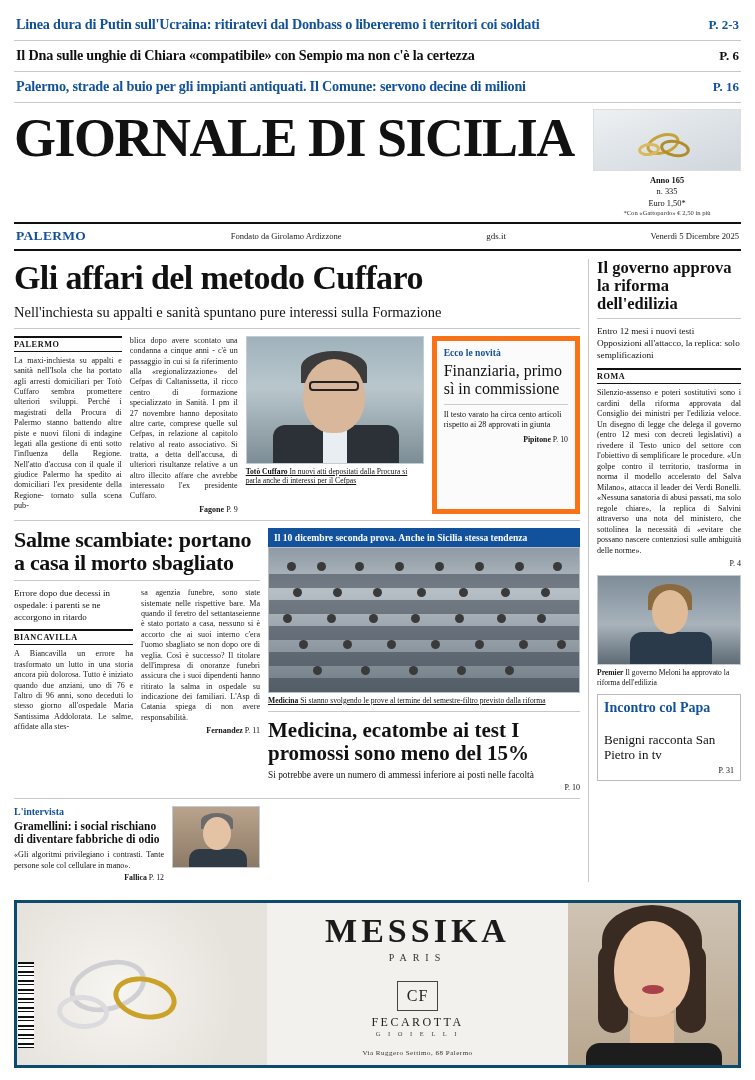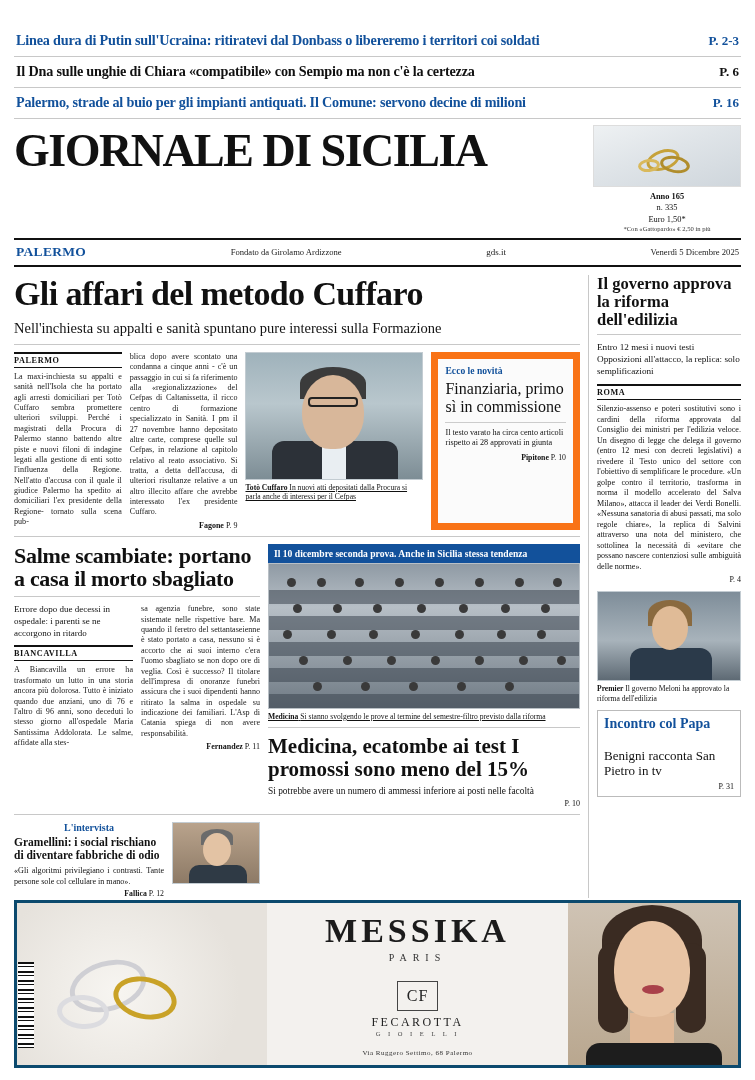--- a/index.html
+++ b/index.html
@@ -11,7 +11,7 @@
     color: #111;
     overflow: hidden;
   }
-  .page { width:755px; height:1080px; position:relative; padding: 16px 14px; }
+  .page { width:755px; height:1080px; position:relative; padding: 0 14px; }
 
   
   .teasers { padding-top: 10px; }

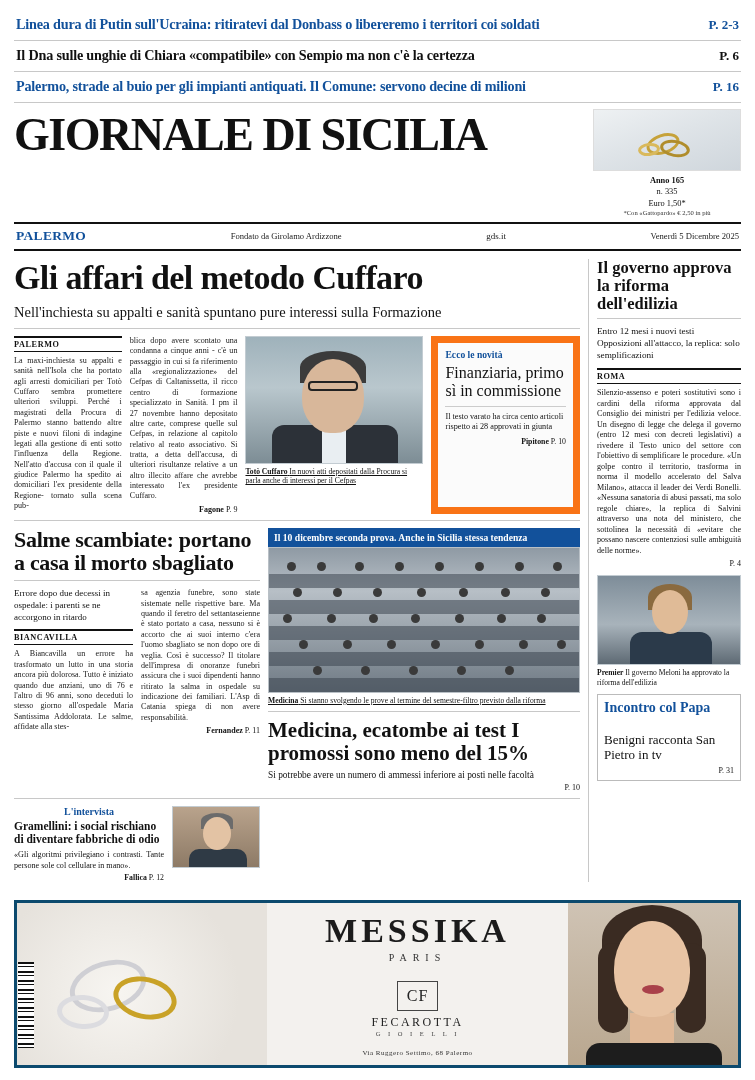--- a/index.html
+++ b/index.html
@@ -31,7 +31,7 @@
   .logo {
     font-family: "Liberation Serif", serif;
     font-weight: bold;
-    font-size: 46px;
+    font-size: 54px;
     line-height: 0.96;
     letter-spacing: -1.5px;
     padding-top: 4px;

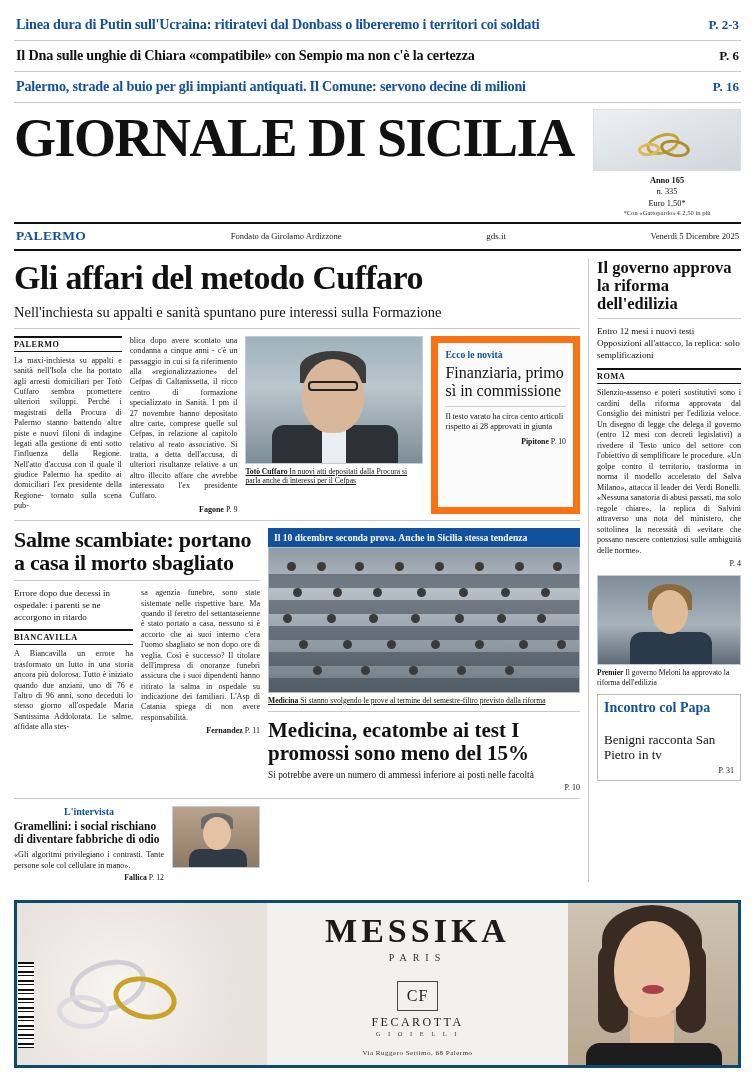--- a/index.html
+++ b/index.html
@@ -107,7 +107,7 @@
   .cap b { font-weight:bold; }
 
   .boxed {
-    border:7px solid #f97316; padding:6px 7px; background:#fbfbfb;
+    border:5px solid #f97316; padding:6px 7px; background:#fbfbfb;
   }
   .box-kicker { color:#12519b; font-weight:bold; font-size:9.6px; margin-bottom:4px; }
   .box-title { font-size:16px; line-height:1.12; margin-bottom:6px; }

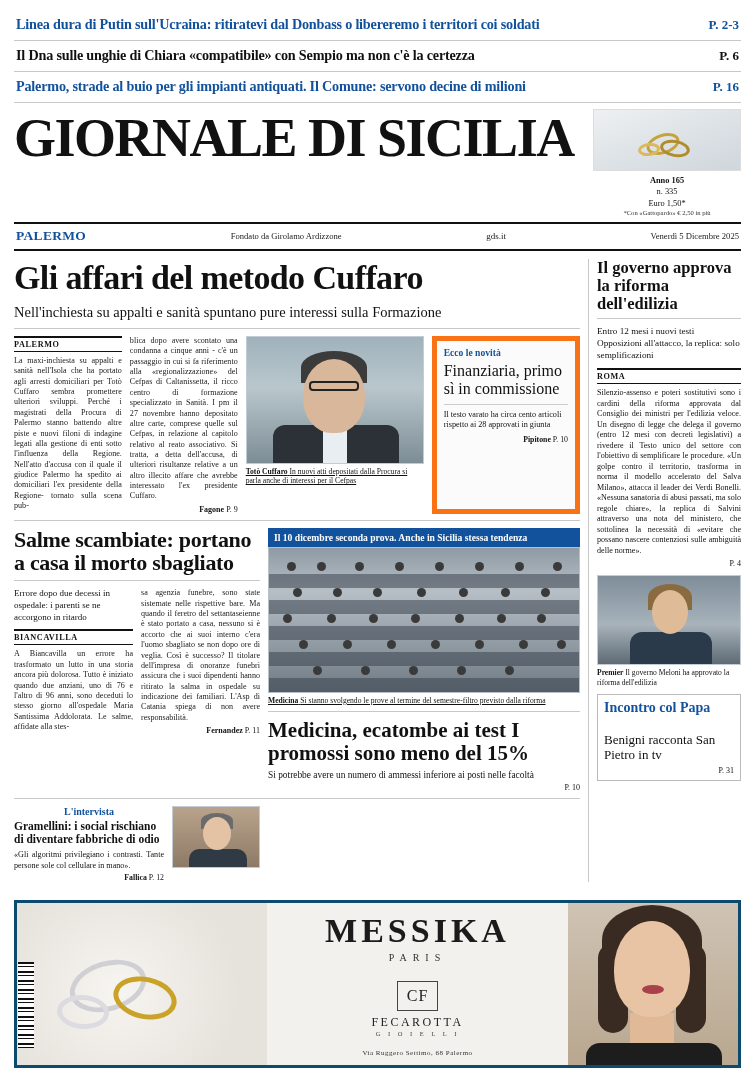--- a/index.html
+++ b/index.html
@@ -147,7 +147,7 @@
   .int-photo .h { position:absolute; left:28px; top:6px; width:32px;height:16px;border-radius:50% 50% 0 0; background:#6b6b6b;}
   .int-photo .b { position:absolute; left:16px; top:42px; width:58px;height:22px;background:#2f3a45;border-radius:10px 10px 0 0;}
   .int-title { font-size:11.5px; font-weight:bold; line-height:1.15; }
-  .int-kicker { color:#12519b; font-weight:bold; font-size:10px; margin-bottom:3px;text-align:center;}
+  .int-kicker { color:#12519b; font-weight:bold; font-size:10px; margin-bottom:3px;}
   .int-quote { font-size:8.1px; line-height:1.3; margin-top:4px; text-align:justify;}
   .int-by { font-size:7.8px; text-align:right; margin-top:2px;}
 

